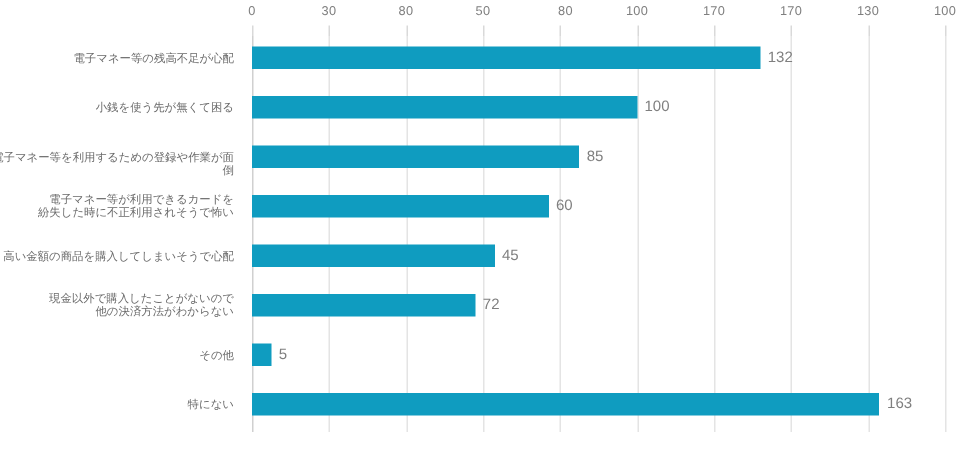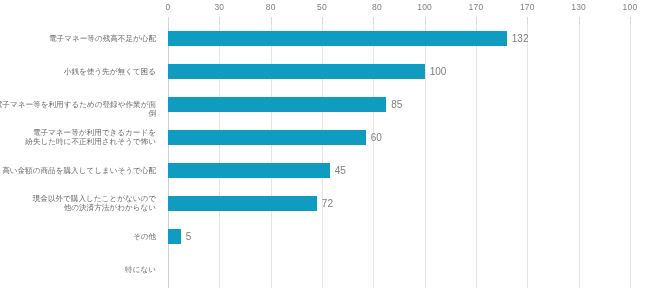--- a/index.html
+++ b/index.html
@@ -188,6 +188,10 @@
           <div class="bar" style="width: 12.8333px; background: rgb(15, 156, 192);"></div>
           <div class="bar-value" style="left: 17.8333px; color: rgb(127, 127, 127);">5</div>
         </div>
+        <div class="row" style="top: 231px; height: 33px;">
+          <div class="bar" style="width: 418.367px; background: rgb(15, 156, 192);"></div>
+          <div class="bar-value" style="left: 423.367px; color: rgb(127, 127, 127);">163</div>
+        </div>
       </div>
   </div>
 

